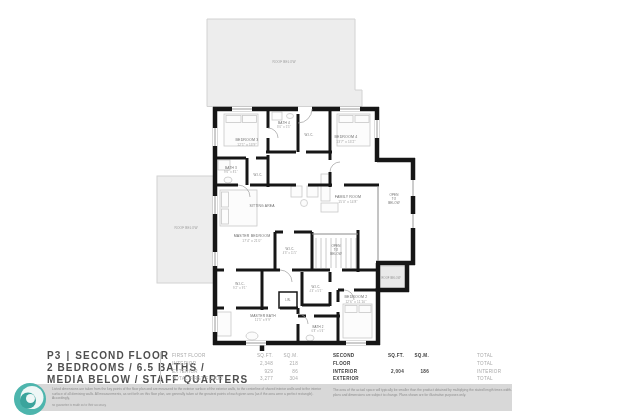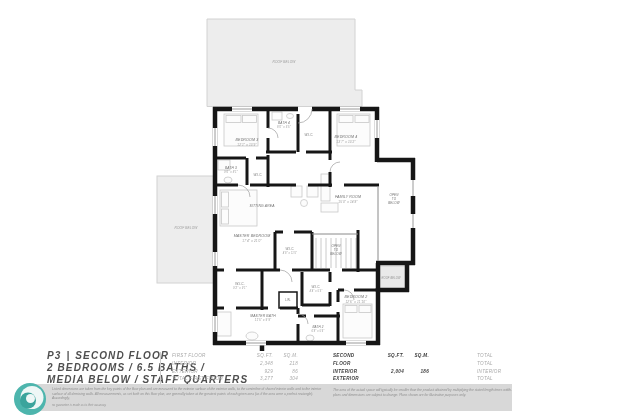--- a/index.html
+++ b/index.html
@@ -4,7 +4,7 @@
 <style>
   html,body{margin:0;padding:0;background:#fff;}
   #stage{position:relative;width:512px;height:415px;background:#ffffff;overflow:hidden;
-         font-family:"Liberation Sans",sans-serif;font-style:italic;}
+         font-family:"Liberation Sans",sans-serif;}
   svg{position:absolute;left:0;top:0;}
   svg text{font-family:"Liberation Sans",sans-serif;letter-spacing:.15px;}
 

